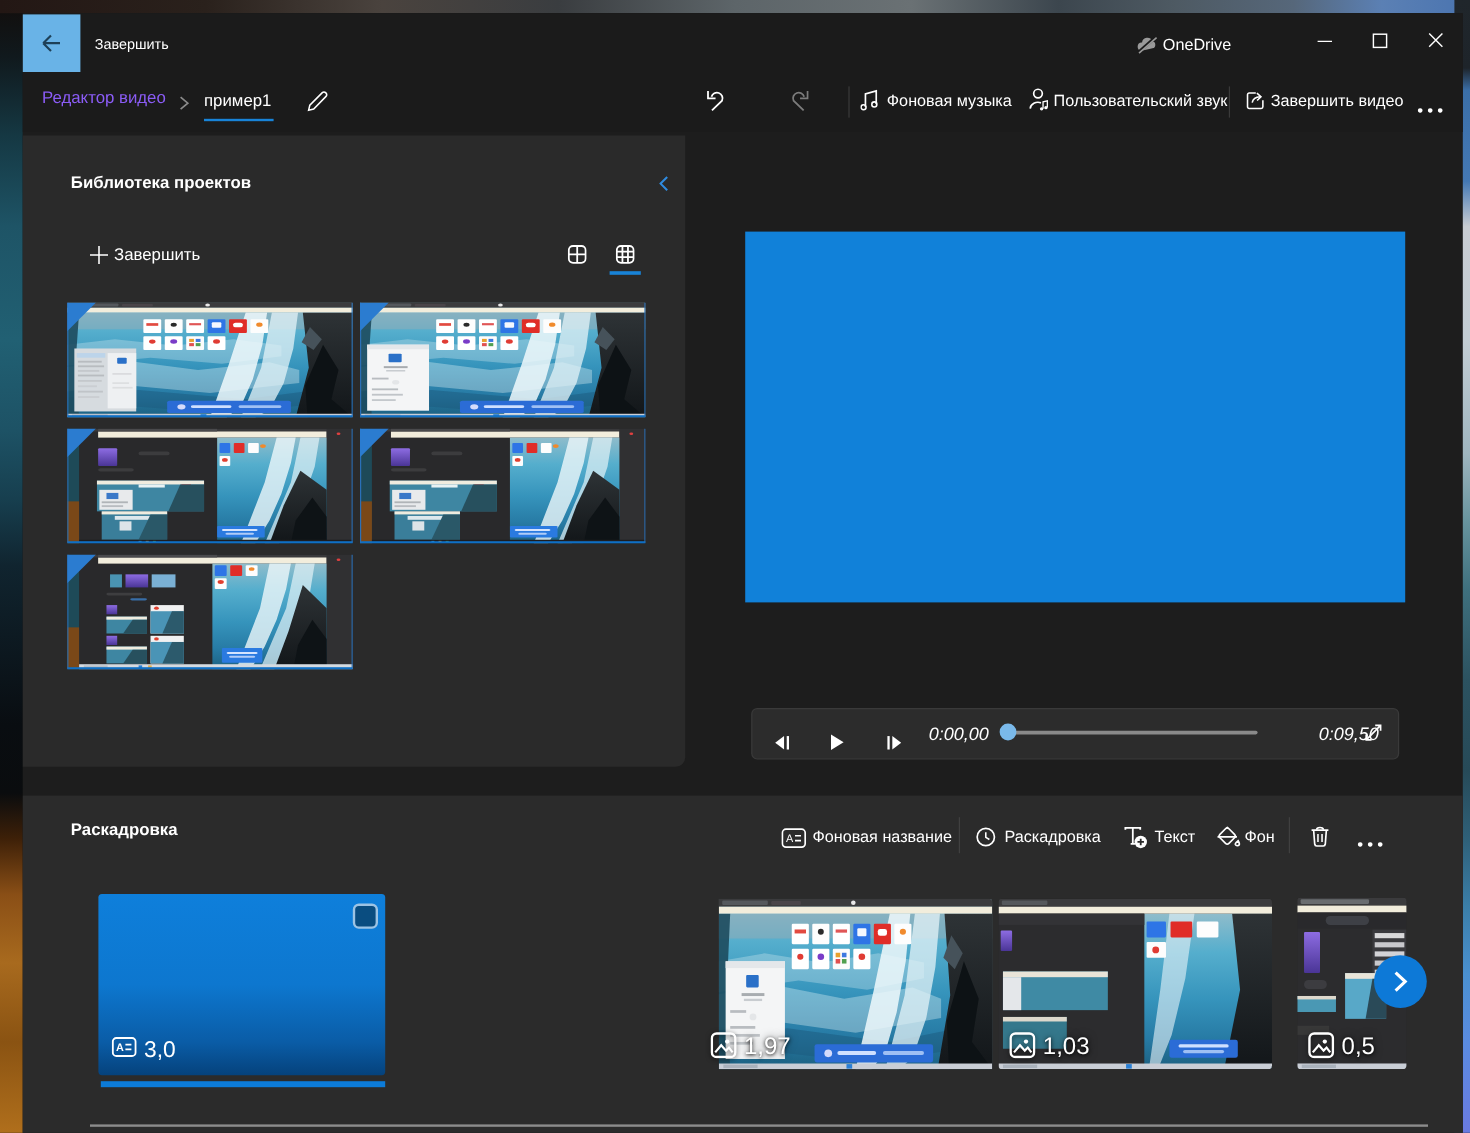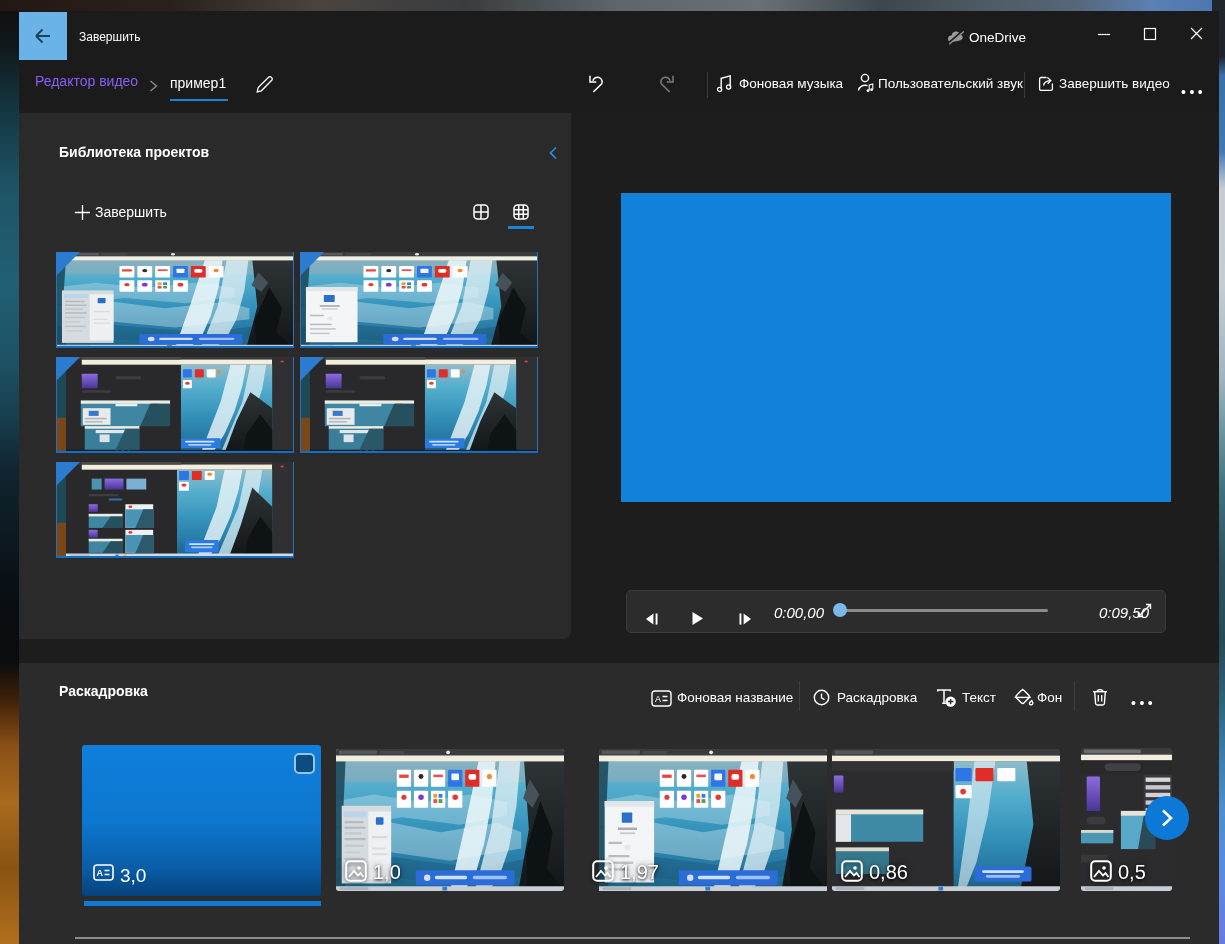--- a/index.html
+++ b/index.html
@@ -514,37 +514,26 @@
   </div>
   <div class="abs" style="left:65px;top:890px;width:237px;height:5px;background:#0c7bd8;"></div>
 
-  <div class="sbtile" style="left:317px;top:738px;width:228px;height:142px;">
+  <div class="sbtile" style="left:564px;top:738px;width:228px;height:162px;padding-left:16px;">
     <svg width="228" height="142" viewBox="0 0 240 150" preserveAspectRatio="none">
-        <use href="#shotA"></use>
+        <use href="#shotB"></use>
       </svg>
     <svg class="duricon" style="left:9px;top:111px" width="22" height="22" viewBox="0 0 22 22">
       <rect x="1.2" y="1.2" width="19.6" height="19.6" rx="4" fill="none" stroke="#fff" stroke-width="2"></rect>
       <circle cx="14" cy="8" r="1.8" fill="#fff"></circle>
       <path d="M4 17 l5-6 4 4.5 2.5-2.5 3 4" fill="none" stroke="#fff" stroke-width="1.8"></path>
     </svg>
-    <div class="dur" style="left:37px;top:112px;">1,0</div>
-  </div>
-  <div class="sbtile" style="left:564px;top:738px;width:228px;height:162px;padding-left:16px;">
+    <div class="dur" style="left:37px;top:112px;">1,97</div>
+  </div>
+  <div class="sbtile" style="left:813px;top:738px;width:228px;height:142px;">
     <svg width="228" height="142" viewBox="0 0 240 150" preserveAspectRatio="none">
-        <use href="#shotB"></use>
+        <use href="#shotE"></use>
       </svg>
     <svg class="duricon" style="left:9px;top:111px" width="22" height="22" viewBox="0 0 22 22">
       <rect x="1.2" y="1.2" width="19.6" height="19.6" rx="4" fill="none" stroke="#fff" stroke-width="2"></rect>
       <circle cx="14" cy="8" r="1.8" fill="#fff"></circle>
       <path d="M4 17 l5-6 4 4.5 2.5-2.5 3 4" fill="none" stroke="#fff" stroke-width="1.8"></path>
     </svg>
-    <div class="dur" style="left:37px;top:112px;">1,97</div>
-  </div>
-  <div class="sbtile" style="left:813px;top:738px;width:228px;height:142px;">
-    <svg width="228" height="142" viewBox="0 0 240 150" preserveAspectRatio="none">
-        <use href="#shotE"></use>
-      </svg>
-    <svg class="duricon" style="left:9px;top:111px" width="22" height="22" viewBox="0 0 22 22">
-      <rect x="1.2" y="1.2" width="19.6" height="19.6" rx="4" fill="none" stroke="#fff" stroke-width="2"></rect>
-      <circle cx="14" cy="8" r="1.8" fill="#fff"></circle>
-      <path d="M4 17 l5-6 4 4.5 2.5-2.5 3 4" fill="none" stroke="#fff" stroke-width="1.8"></path>
-    </svg>
     <div class="dur" style="left:37px;top:112px;">0,86</div>
   </div>
   <div class="sbtile" style="left:1062px;top:737px;width:91px;height:143px;">

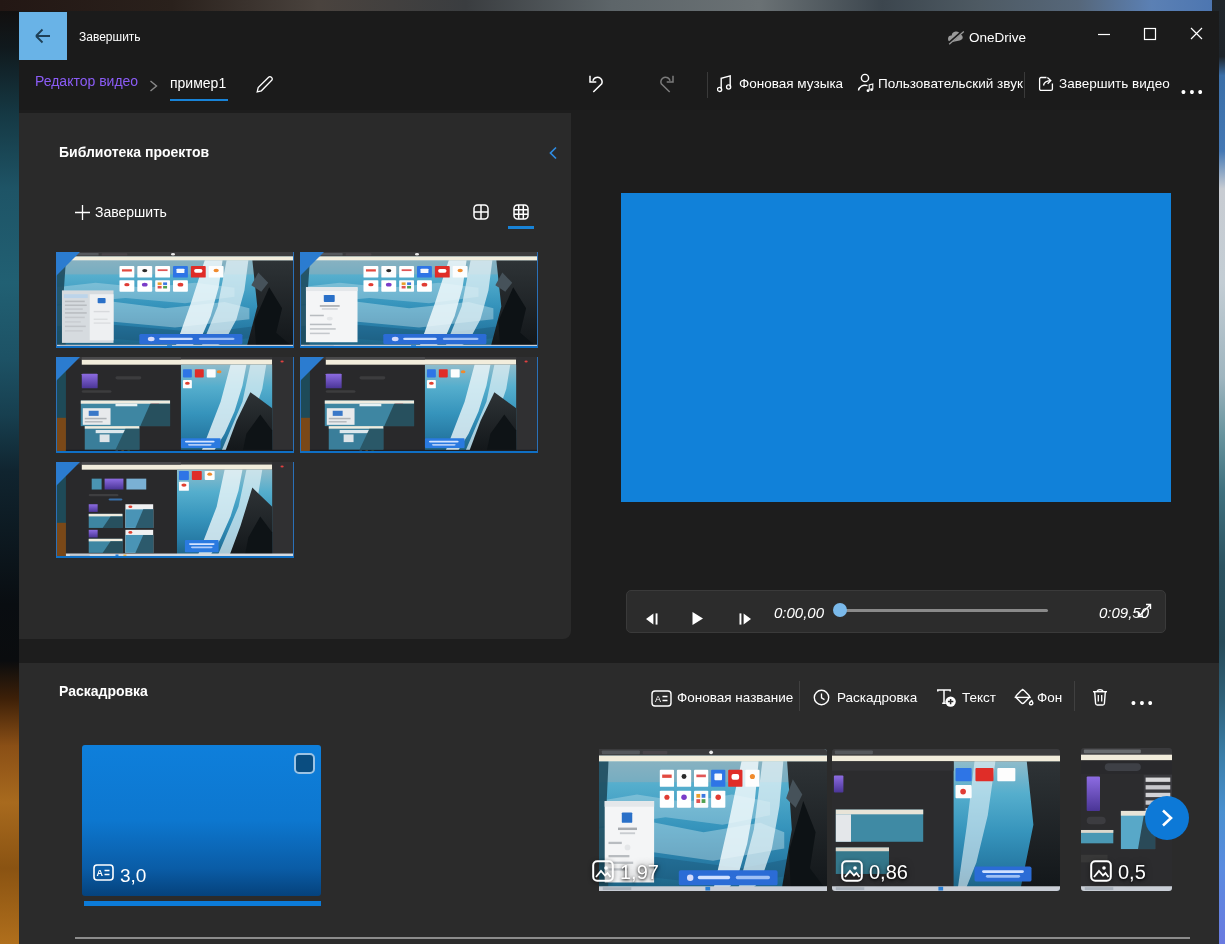--- a/index.html
+++ b/index.html
@@ -534,7 +534,7 @@
       <circle cx="14" cy="8" r="1.8" fill="#fff"></circle>
       <path d="M4 17 l5-6 4 4.5 2.5-2.5 3 4" fill="none" stroke="#fff" stroke-width="1.8"></path>
     </svg>
-    <div class="dur" style="left:37px;top:112px;">0,86</div>
+    <div class="dur" style="left:37px;top:112px;">1,03</div>
   </div>
   <div class="sbtile" style="left:1062px;top:737px;width:91px;height:143px;">
     <svg width="228" height="143" viewBox="0 0 240 150" preserveAspectRatio="none">

